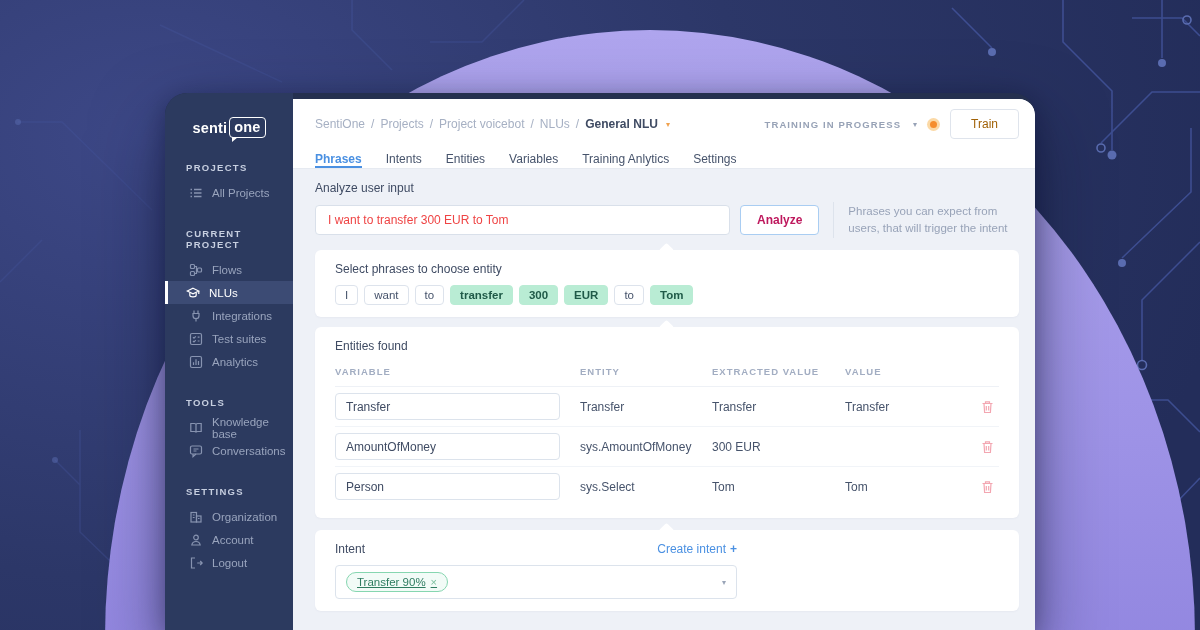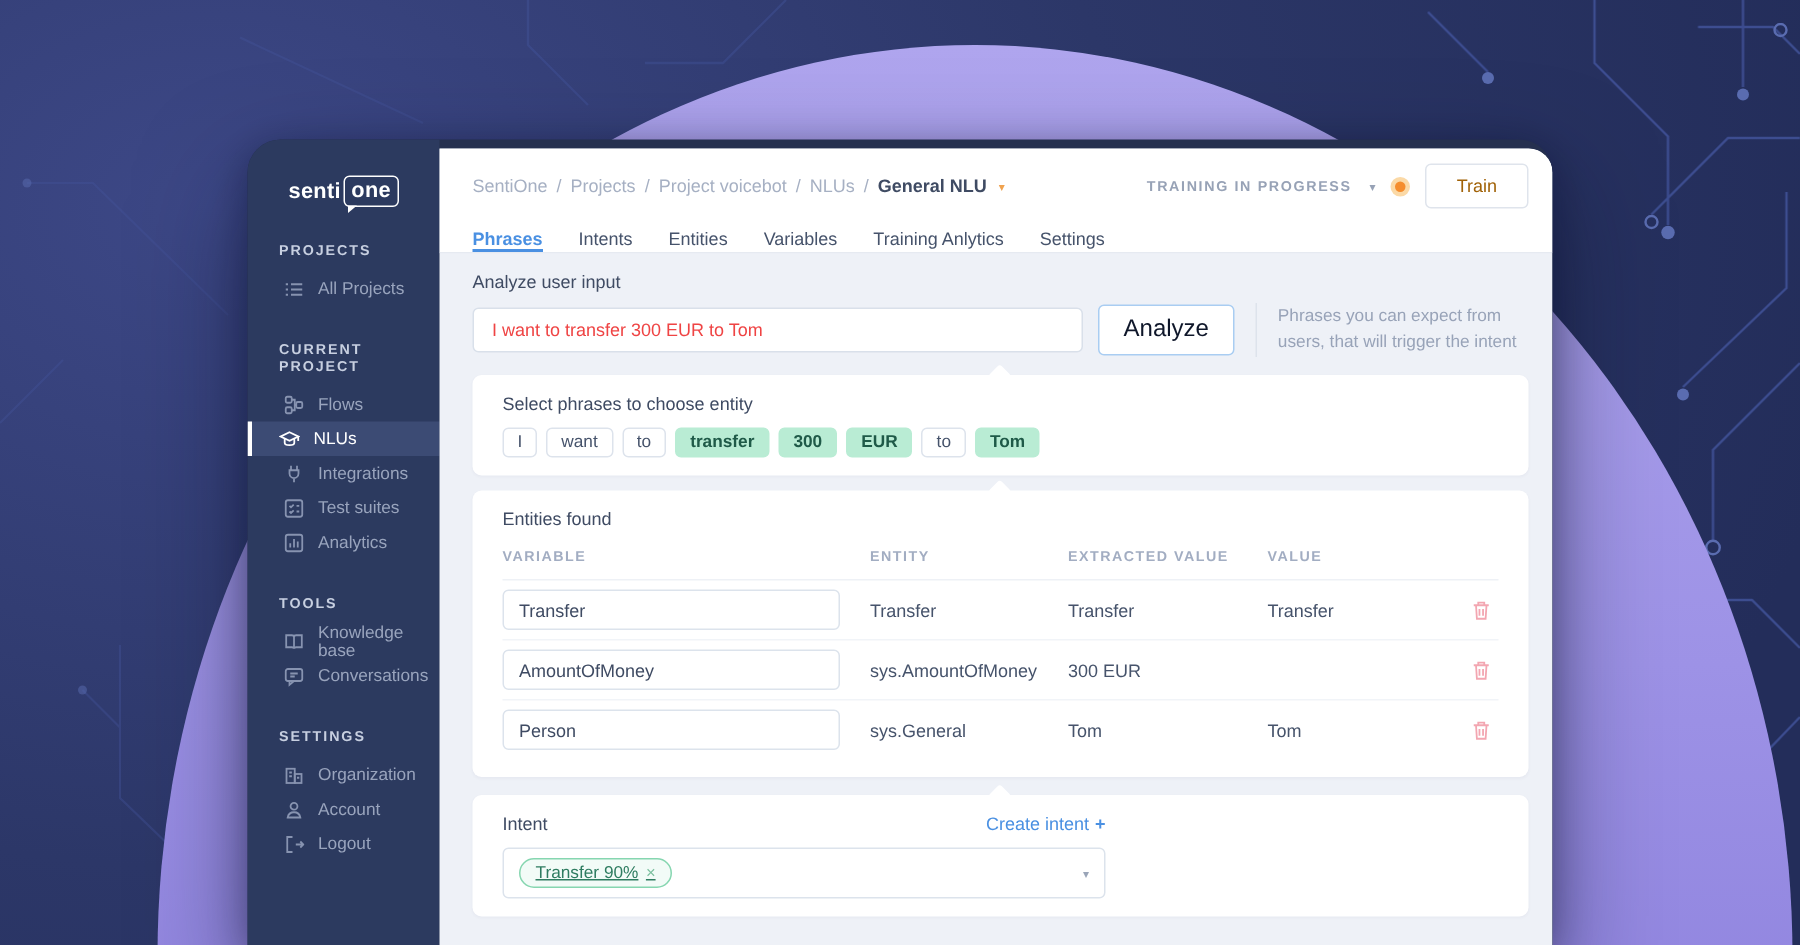--- a/index.html
+++ b/index.html
@@ -73,8 +73,8 @@
   .analyze-row { display:flex; align-items:center; }
   .analyze-input { width:425px; height:30px; border:1px solid #d9e0ea; border-radius:4px;
           padding:0 12px; font-size:12px; color:#ef4444; font-family:inherit; background:#fff; }
-  .analyze-btn { margin-left:10px; background:#fff; border:1px solid #a9cdf2; color:#0f172a;
-          border-radius:4px; font-size:16px; font-weight:400; padding:7px 16px; cursor:pointer; font-family:inherit; }
+  .analyze-btn { margin-left:10px; background:#fff; border:1px solid #a9cdf2; color:#be185d;
+          border-radius:4px; font-size:12px; font-weight:700; padding:7px 16px; cursor:pointer; font-family:inherit; }
   .v-div { width:1px; height:36px; background:#dde3ec; margin:0 14px; }
   .hint { font-size:11.5px; color:#98a3b8; line-height:1.5; width:175px; }
 

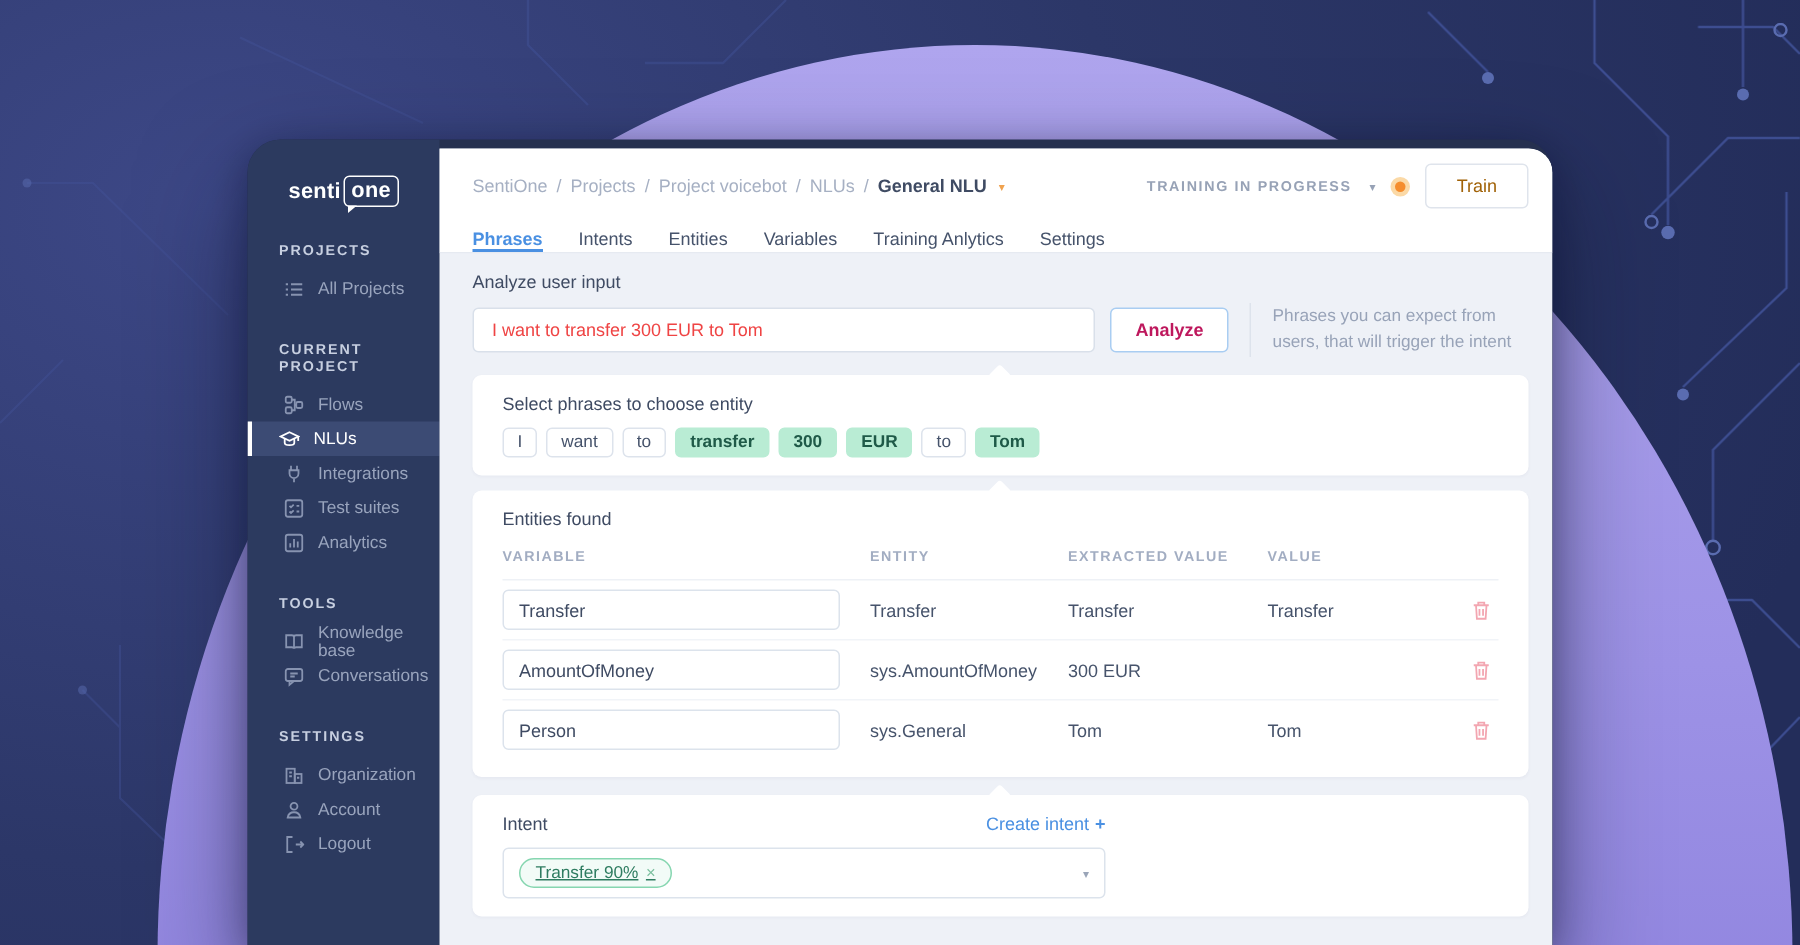--- a/index.html
+++ b/index.html
@@ -345,7 +345,7 @@
           </div>
           <div class="erow edata">
             <span><input class="var-input" value="Person" style=""></span>
-            <span>sys.General</span>
+            <span>sys.Select</span>
             <span>Tom</span>
             <span>Tom</span>
             <svg class="trash" viewBox="0 0 13 14" fill="none" stroke="currentColor" stroke-width="1.2">

